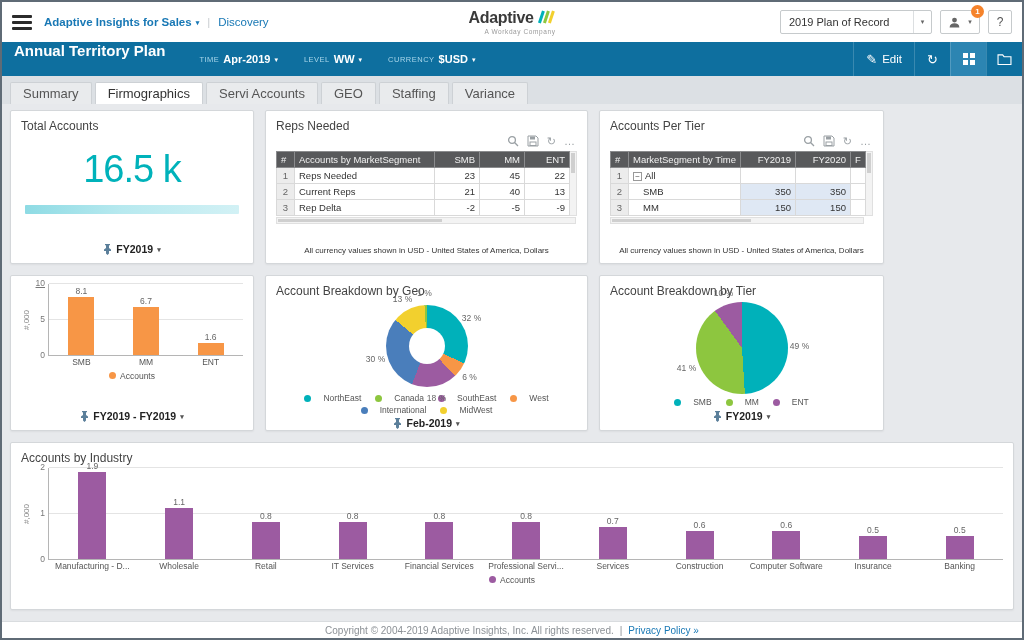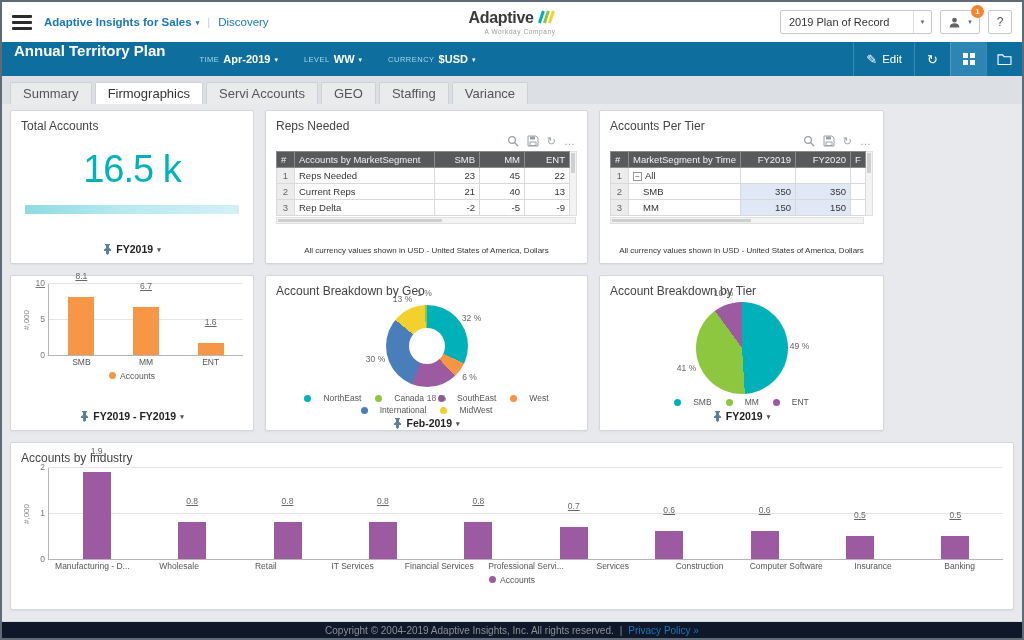--- a/index.html
+++ b/index.html
@@ -93,7 +93,7 @@
   .bc-plot { position:relative; flex:1; display:flex; align-items:flex-end; border-left:1px solid #b5b5b5; border-bottom:1px solid #b5b5b5; }
   .bc-grid { position:absolute; left:0; right:0; border-top:1px solid #e4e4e4; }
   .bc-cell { flex:1; display:flex; flex-direction:column; align-items:center; justify-content:flex-end; position:relative; z-index:1; }
-  .bc-val { font-size:8.5px; color:#666; margin-bottom:16px;text-decoration:underline; }
+  .bc-val { font-size:8.5px; color:#666; margin-bottom:1px; }
   .bc-xrow { display:flex; }
   .bc-xspacer { width:28px; }
   .bc-xcells { flex:1; display:flex; }

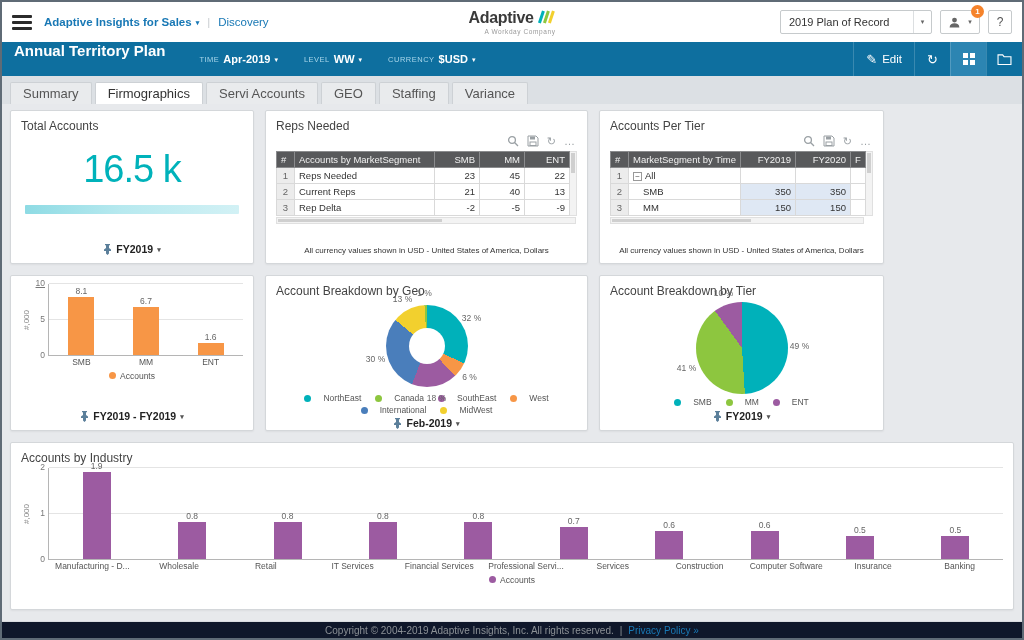--- a/index.html
+++ b/index.html
@@ -500,6 +500,10 @@
                   <div class="bc-bar" style="height: 87px; width: 28px; background: rgb(156, 91, 161);"></div>
                 </div>
                 <div class="bc-cell">
+                  <div class="bc-val">1.1</div>
+                  <div class="bc-bar" style="height: 51px; width: 28px; background: rgb(156, 91, 161);"></div>
+                </div>
+                <div class="bc-cell">
                   <div class="bc-val">0.8</div>
                   <div class="bc-bar" style="height: 37px; width: 28px; background: rgb(156, 91, 161);"></div>
                 </div>

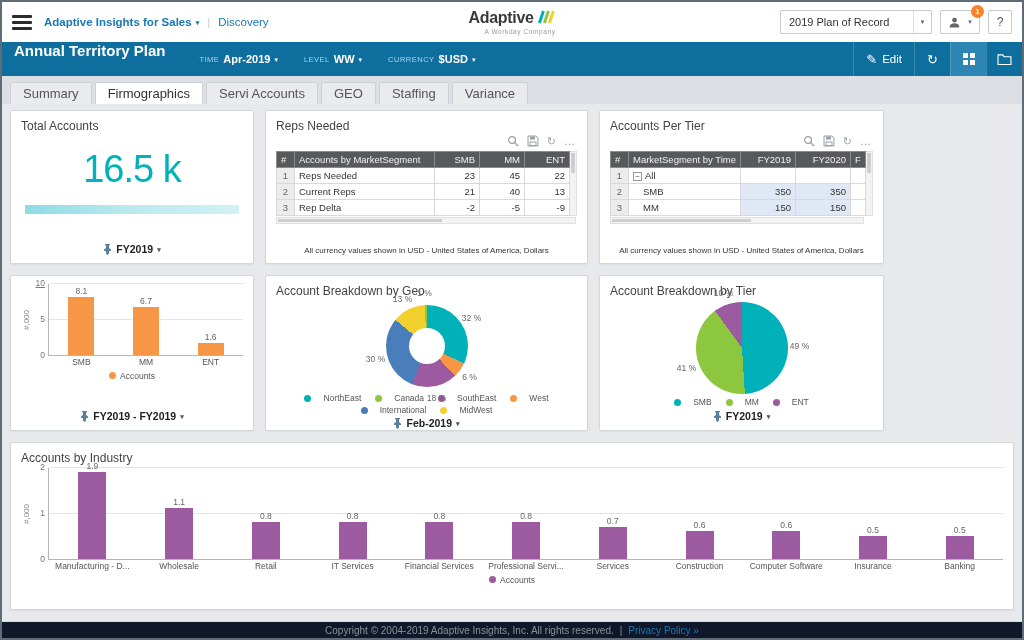--- a/index.html
+++ b/index.html
@@ -112,7 +112,7 @@
   .pl-dot { width:7px; height:7px; border-radius:50%; }
 
   
-  .page-foot { height:17px; background:#0f172a; border-top:1px solid #d9dcdf; display:flex; align-items:center; justify-content:center; gap:6px; font-size:10px; color:#8c9196; flex:0 0 auto; }
+  .page-foot { height:17px; background:#ffffff; border-top:1px solid #d9dcdf; display:flex; align-items:center; justify-content:center; gap:6px; font-size:10px; color:#8c9196; flex:0 0 auto; }
   .page-foot a { color:#1878b5; text-decoration:none; cursor:pointer; }
 </style>
 </head>

